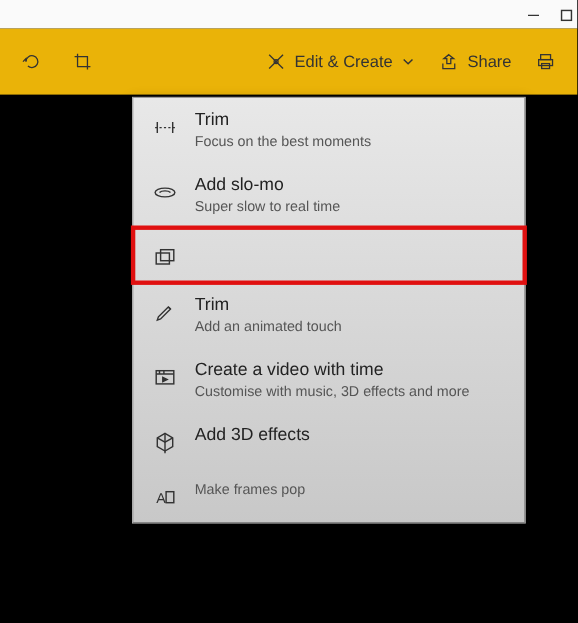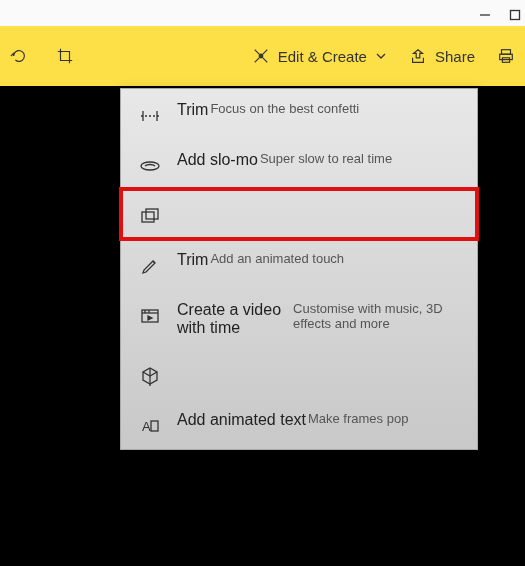--- a/index.html
+++ b/index.html
@@ -22,11 +22,11 @@
 }
 .title-bar .icon { width: 12px; height: 12px; }
 .toolbar {
-  background: #fde047;
+  background: #eab308;
   height: 60px;
   display: flex;
   align-items: center;
-  padding: 0 10px;
+  padding: 0 20px;
   gap: 28px;
 }
 .toolbar-left { display: flex; gap: 28px; align-items: center; }

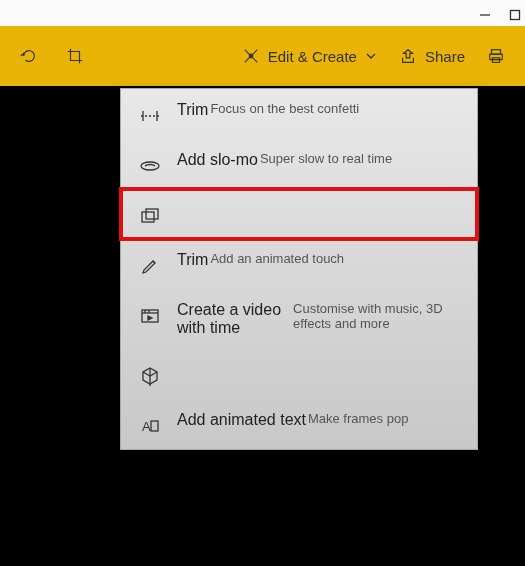--- a/index.html
+++ b/index.html
@@ -69,7 +69,7 @@
   align-items: center;
   justify-content: center;
 }
-.menu-text { display: flex; gap: 2px; }
+.menu-text { display: flex; flex-direction: column; gap: 2px; }
 .menu-title { font-size: 16px; color: #222; font-weight: 400; }
 .menu-sub { font-size: 13px; color: #555; }
 .dark-area {

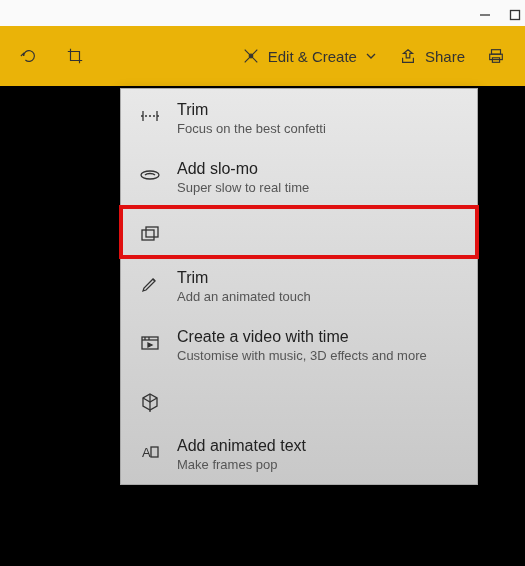--- a/index.html
+++ b/index.html
@@ -169,7 +169,7 @@
     </span>
     <div class="menu-text">
       <span class="menu-title">Trim</span>
-      <span class="menu-sub">Focus on the best confetti</span>
+      <span class="menu-sub">Focus on the best moments</span>
     </div>
   </div>
 

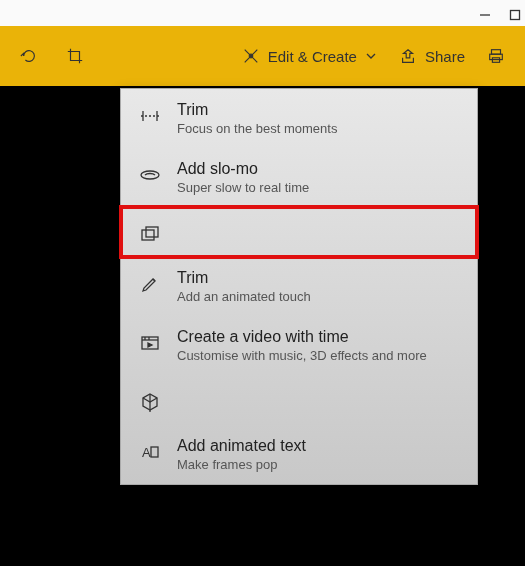--- a/index.html
+++ b/index.html
@@ -233,6 +233,7 @@
         </svg>
     </span>
     <div class="menu-text">
+      <span class="menu-title">Add 3D effects</span>
     </div>
   </div>
 

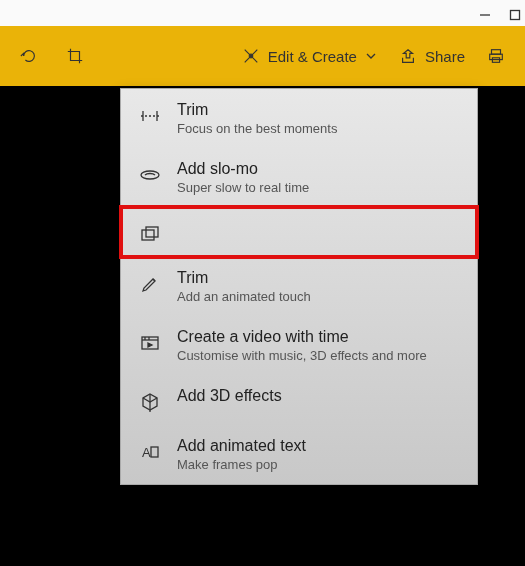--- a/index.html
+++ b/index.html
@@ -245,7 +245,6 @@
         </svg>
     </span>
     <div class="menu-text">
-      <span class="menu-title">Add animated text</span>
       <span class="menu-sub">Make frames pop</span>
     </div>
   </div>

